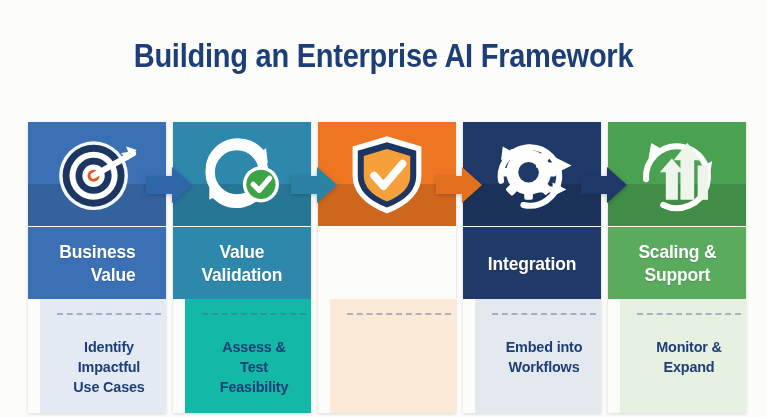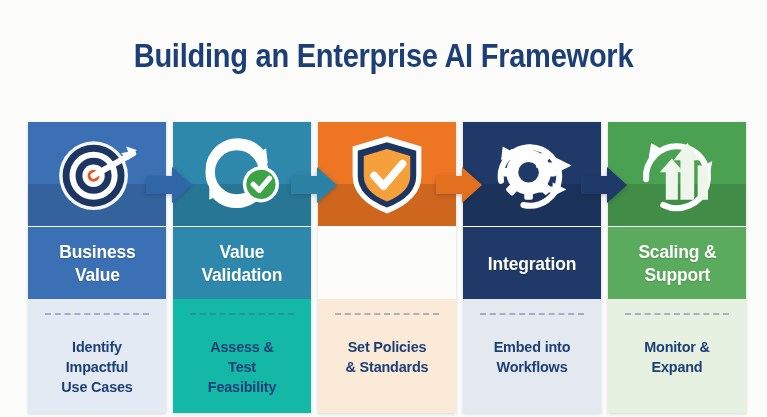--- a/index.html
+++ b/index.html
@@ -111,7 +111,7 @@
         </svg>
       </div>
     </div>
-    <div class="titleband" id="tband-0" style="background: rgb(59, 113, 180);">
+    <div class="titleband" id="tband-0" style="background: rgb(59, 113, 180); text-align: right;">
       <div>
         <span>Business</span>
         <span>Value</span>

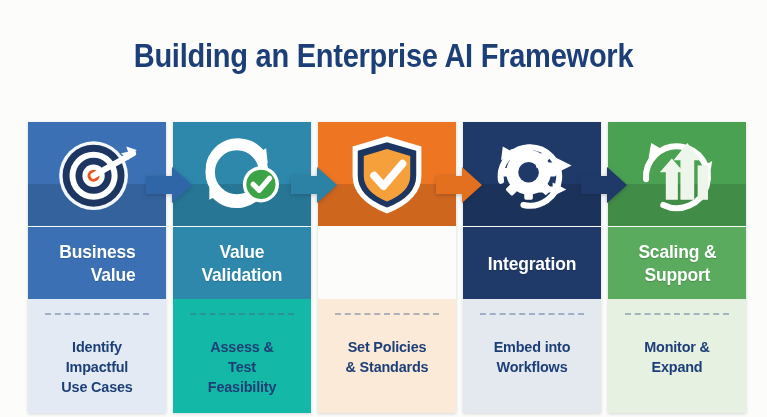--- a/index.html
+++ b/index.html
@@ -61,7 +61,7 @@
   }
   .card .titleband span{transform:scaleX(0.92);display:block;}
   .card .body{
-    position:absolute;left:0;top:177px;width:100%;bottom:0;
+    position:absolute;left:12px;top:177px;width:100%;bottom:0;
   }
   .card .dash{
     position:absolute;left:12%;top:14px;width:76%;height:0;

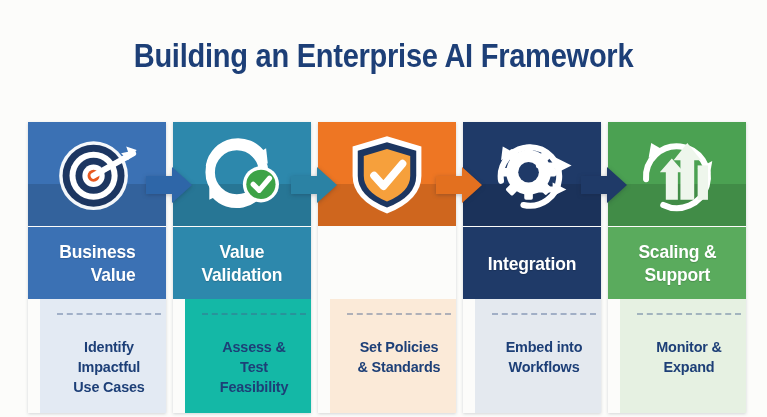--- a/index.html
+++ b/index.html
@@ -173,11 +173,6 @@
     </div>
     <div class="body" id="body-2" style="background: rgb(251, 234, 216);">
       <div class="dash"></div>
-      <div class="desc">
-        <span>Set Policies</span>
-        <span>&amp; Standards</span>
-
-      </div>
     </div>
   </div>
 

